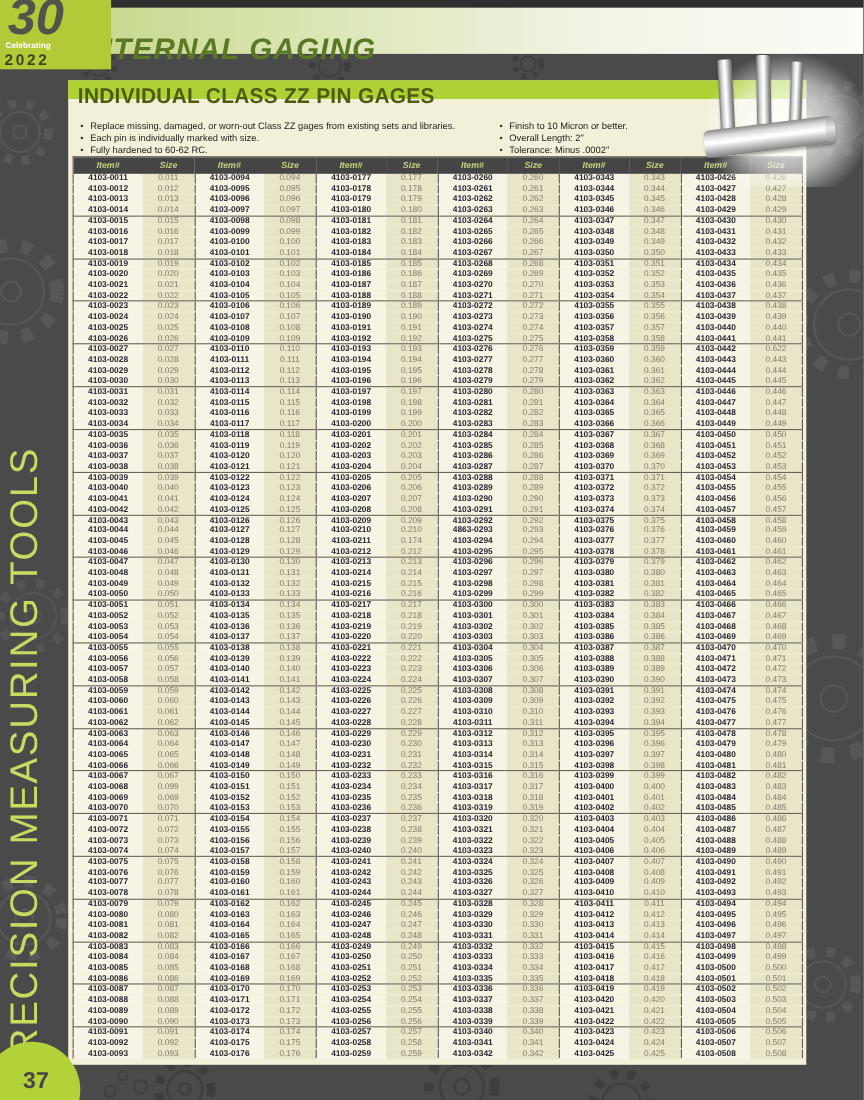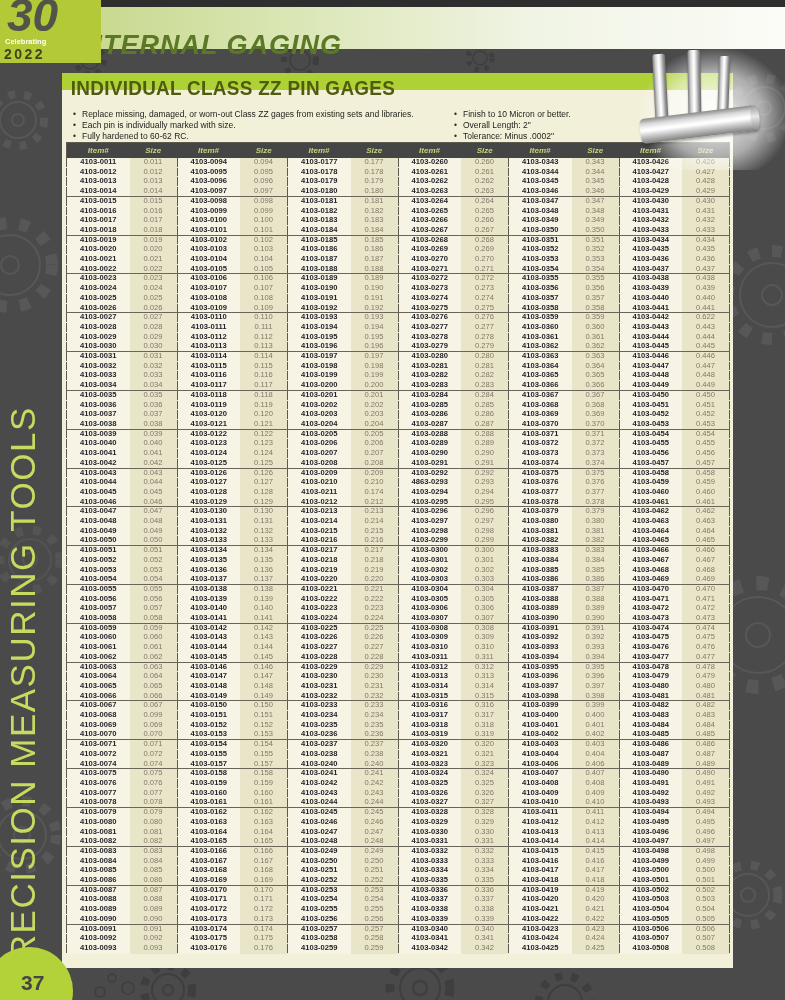--- a/index.html
+++ b/index.html
@@ -1085,6 +1085,20 @@
             <td class="c-item">4103-0487</td>
             <td class="c-size">0.487</td>
           </tr>
+          <tr>
+            <td class="c-item">4103-0073</td>
+            <td class="c-size">0.073</td>
+            <td class="c-item">4103-0156</td>
+            <td class="c-size">0.156</td>
+            <td class="c-item">4103-0239</td>
+            <td class="c-size">0.239</td>
+            <td class="c-item">4103-0322</td>
+            <td class="c-size">0.322</td>
+            <td class="c-item">4103-0405</td>
+            <td class="c-size">0.405</td>
+            <td class="c-item">4103-0488</td>
+            <td class="c-size">0.488</td>
+          </tr>
           <tr class="group-end">
             <td class="c-item">4103-0074</td>
             <td class="c-size">0.074</td>

